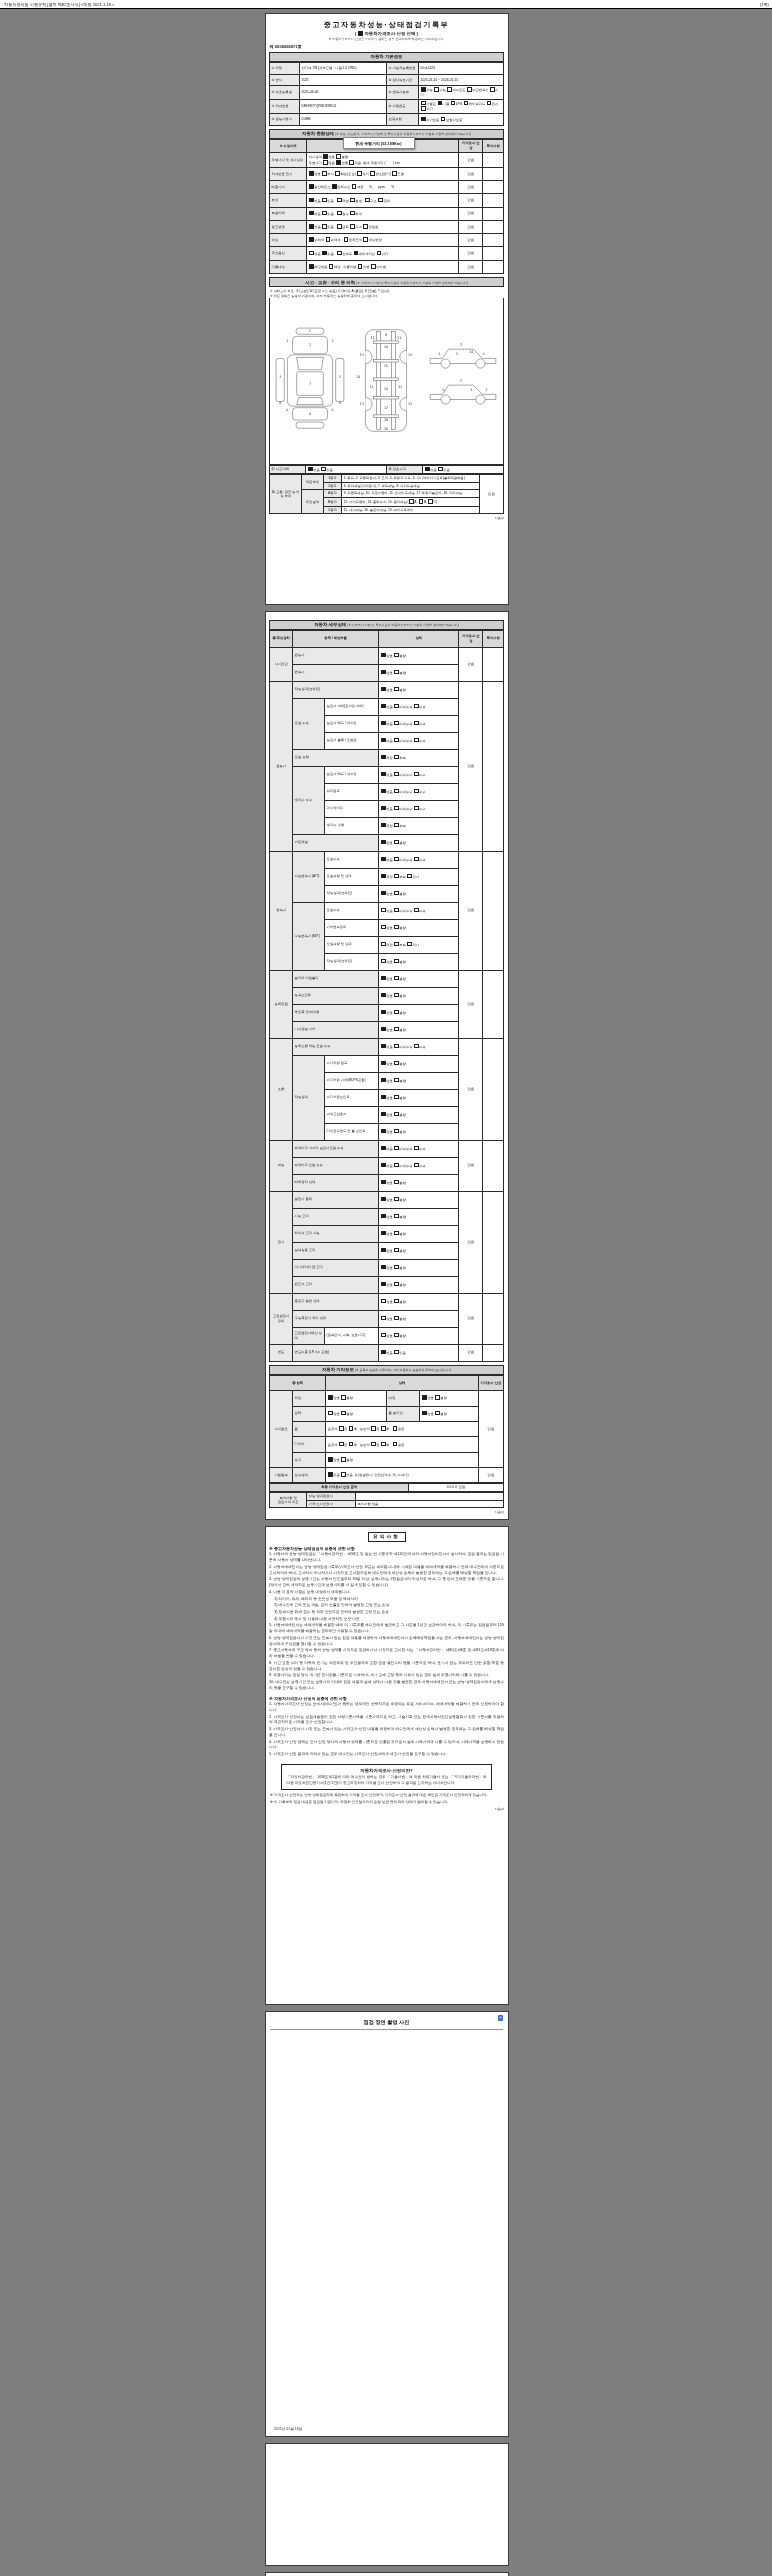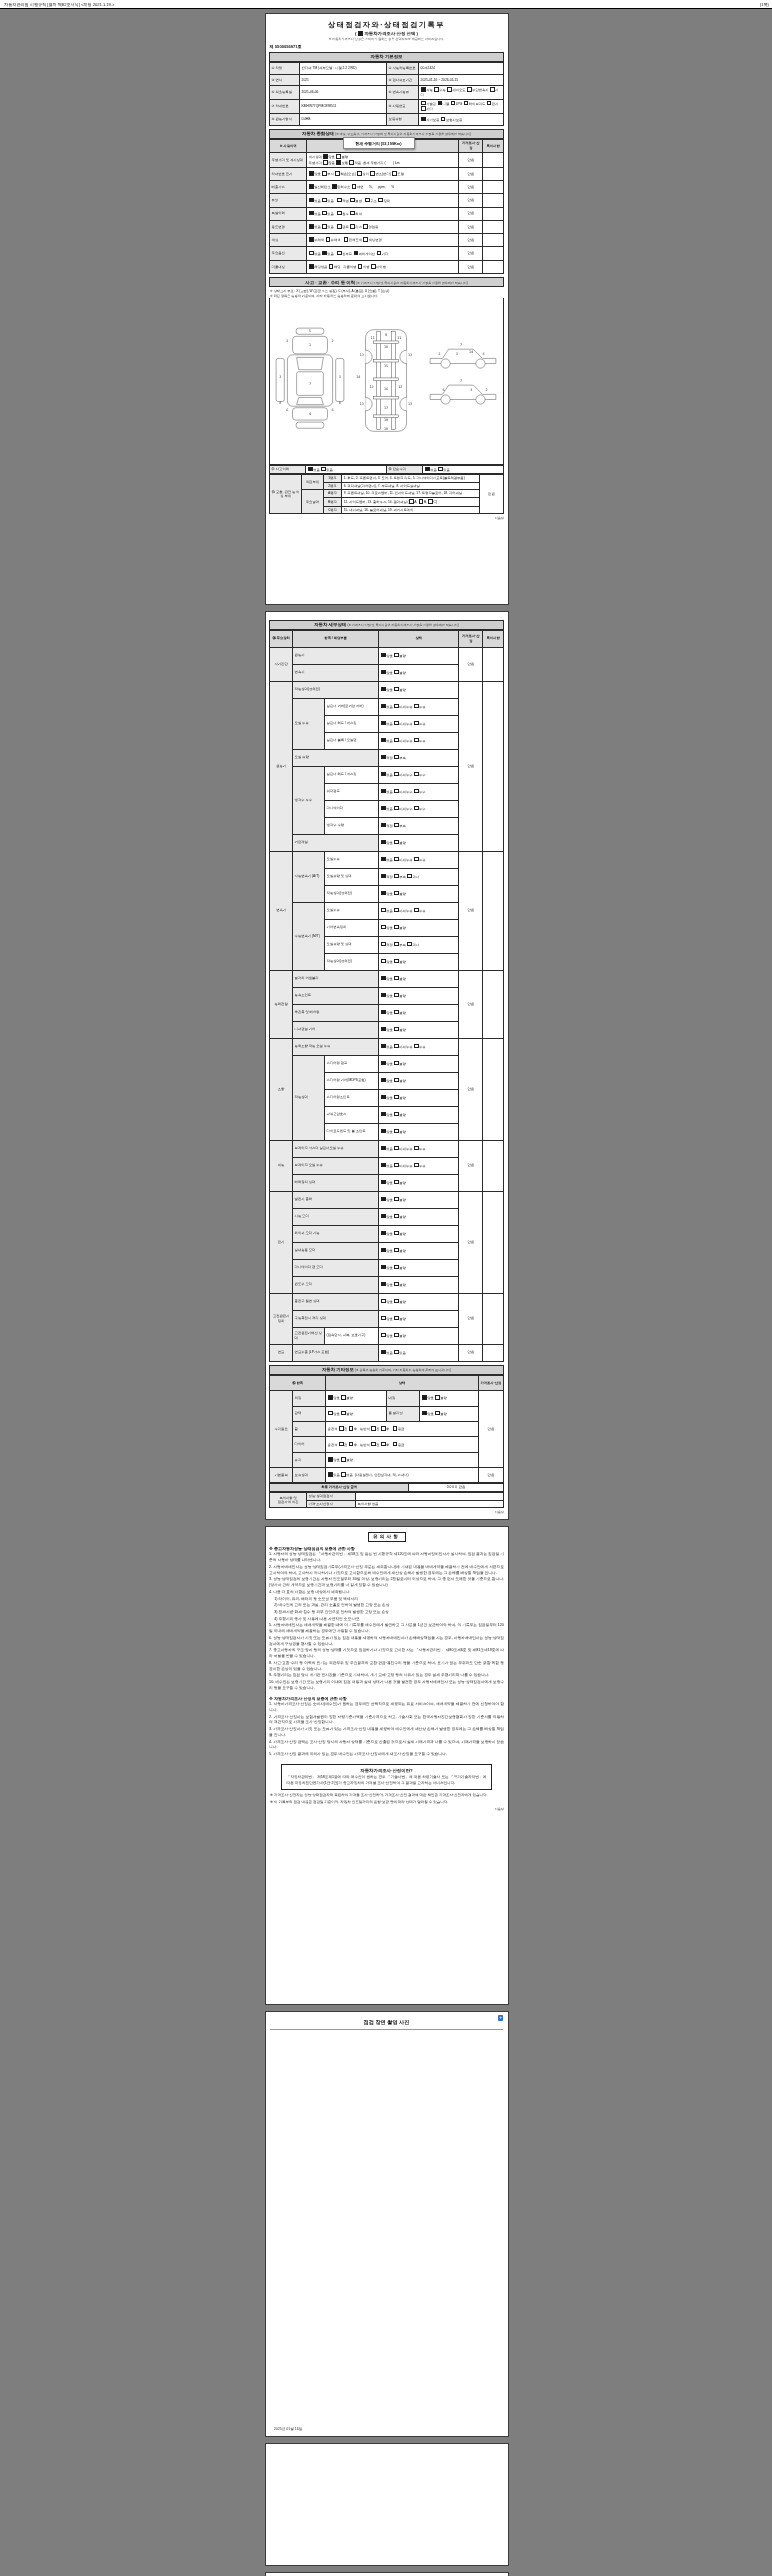--- a/index.html
+++ b/index.html
@@ -57,7 +57,7 @@
 <div class="doc-col">
 
   <section class="page p1">
-    <h1>상태점검자와·상태점검기록부</h1>
+    <h1>중고자동차성능·상태점검기록부</h1>
     <div class="sub">( <span class="cb on"></span> 자동차가격조사·산정 선택 )</div>
     <div class="subnote">※ 자동차가격조사·산정은 소비자가 원하는 경우 선택적으로 제공되는 서비스입니다.</div>
     <div class="docno">제 0500056971호</div>

